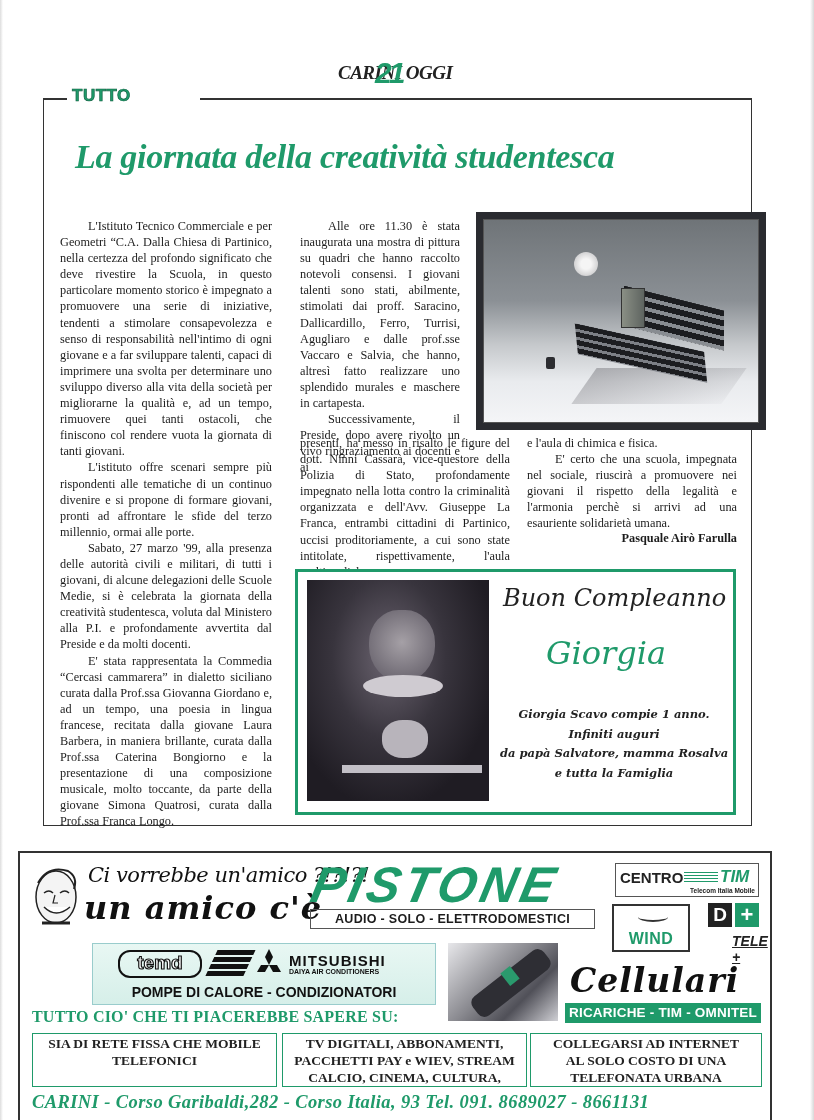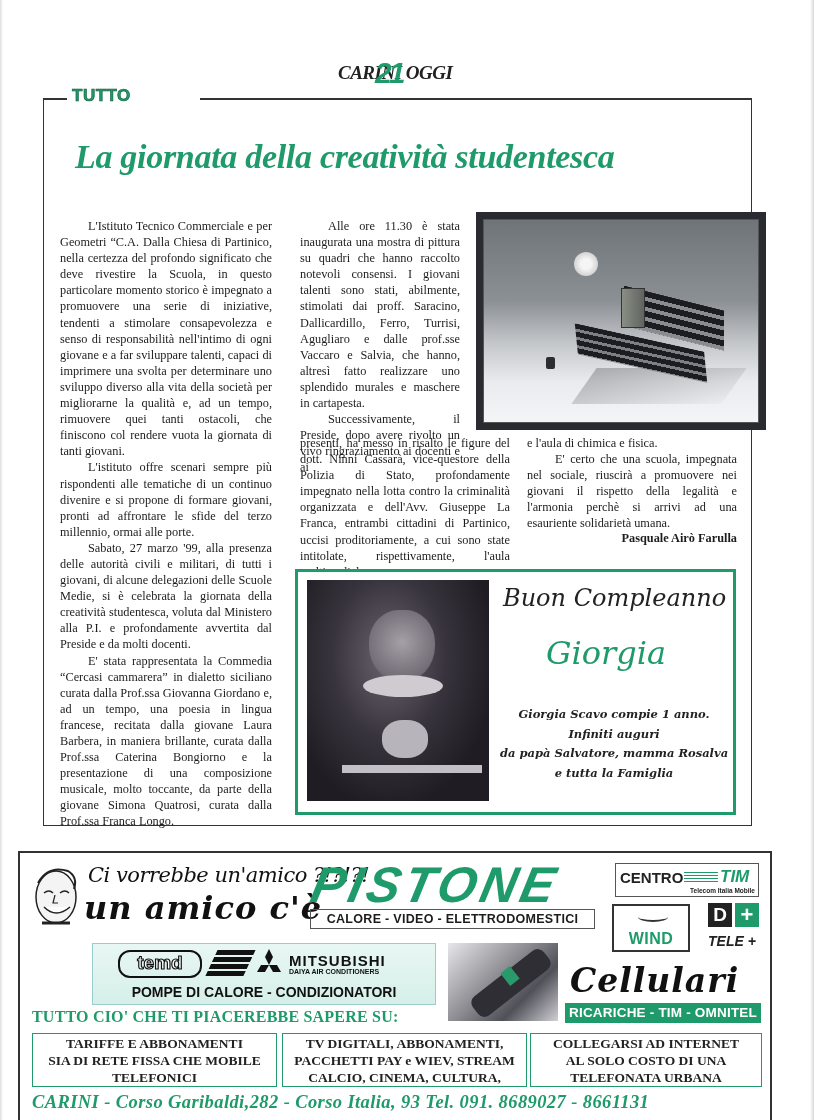--- a/index.html
+++ b/index.html
@@ -175,7 +175,7 @@
   <div class="ad-slogan1">Ci vorrebbe un'amico ?!?!?!</div>
   <div class="ad-slogan2">un amico c'è</div>
   <div class="pistone-logo">PISTONE</div>
-  <div class="pistone-sub">CALORE - VIDEO - ELETTRODOMESTICI</div>
+  <div class="pistone-sub">AUDIO - SOLO - ELETTRODOMESTICI</div>
 
   <div class="tim-box">
     <span class="tim-centro">CENTRO</span>

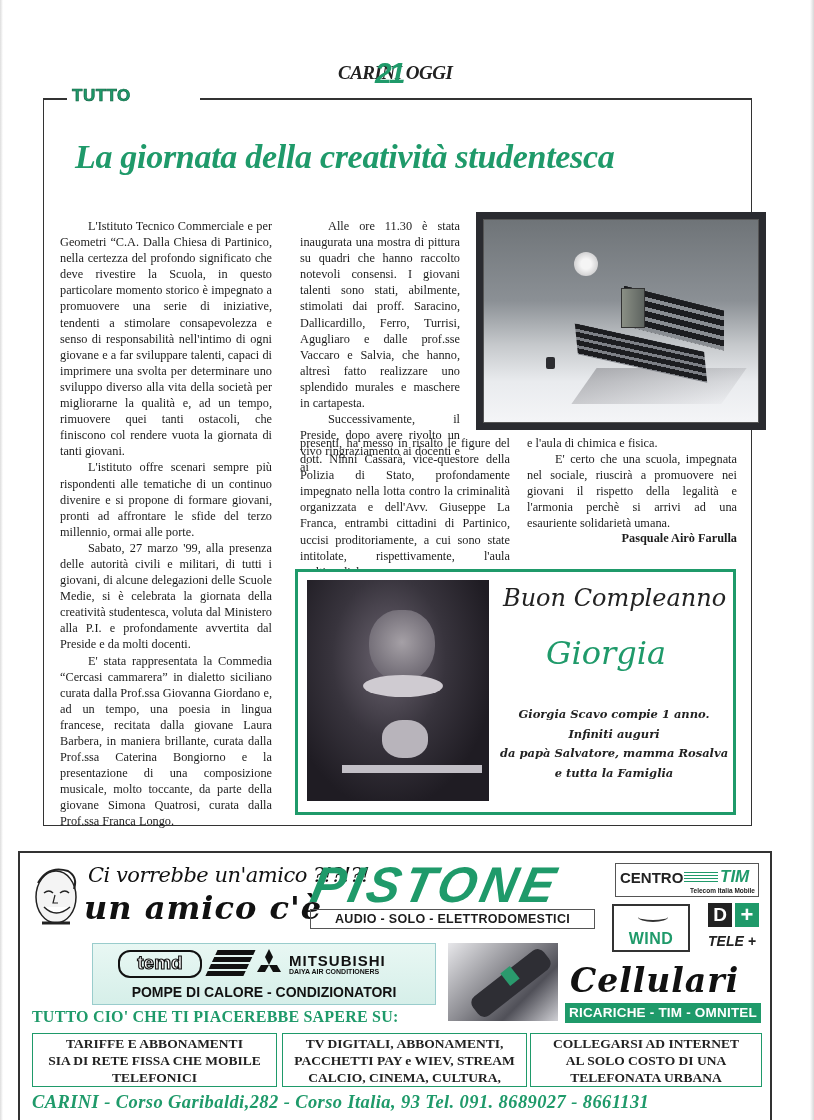--- a/index.html
+++ b/index.html
@@ -69,7 +69,7 @@
   .dplus { position: absolute; left: 688px; top: 50px; width: 50px; height: 25px; }
   .dplus-d { position: absolute; left: 0; top: 0; width: 24px; height: 24px; background: #222; color: #fff; font-family: "Liberation Sans", sans-serif; font-weight: bold; font-size: 19px; text-align: center; line-height: 24px; }
   .dplus-plus { position: absolute; left: 27px; top: 0; width: 24px; height: 24px; background: #1f9a6a; color: #fff; font-family: "Liberation Sans", sans-serif; font-weight: bold; font-size: 22px; text-align: center; line-height: 24px; }
-  .tele-plus { position: absolute; left: 688px; top: 80px; font-family: "Liberation Sans", sans-serif; font-style: italic; font-weight: bold; font-size: 14px; color: #222; }
+  .tele-plus { position: absolute; left: 712px; top: 80px; font-family: "Liberation Sans", sans-serif; font-style: italic; font-weight: bold; font-size: 14px; color: #222; text-decoration: underline; }
 
   .mitsu-box { position: absolute; left: 72px; top: 90px; width: 344px; height: 62px; background: linear-gradient(180deg, #e8f7f3, #d6efe9); border: 1px solid #9cc; }
   .temd { position: absolute; left: 25px; top: 6px; width: 84px; height: 28px; border: 2.5px solid #111; border-radius: 12px; font-family: "Liberation Sans", sans-serif; font-weight: bold; font-size: 19px; text-align: center; line-height: 22px; color: #fff; -webkit-text-stroke: 1.2px #111; }

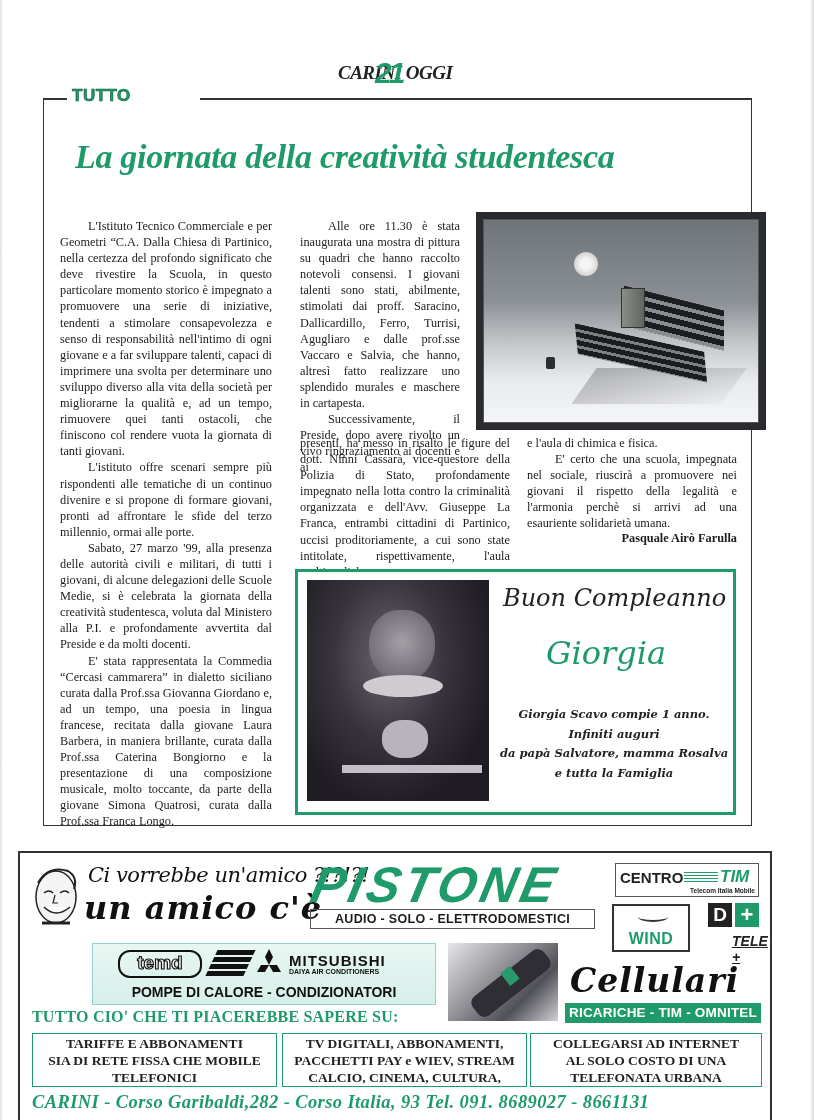--- a/index.html
+++ b/index.html
@@ -219,7 +219,6 @@
   <div class="tutto">TUTTO CIO' CHE TI PIACEREBBE SAPERE SU:</div>
 
   <div class="info-box ib1">
-    <span>TARIFFE E ABBONAMENTI</span>
     <span>SIA DI RETE FISSA CHE MOBILE</span>
     <span>TELEFONICI</span>
   </div>

